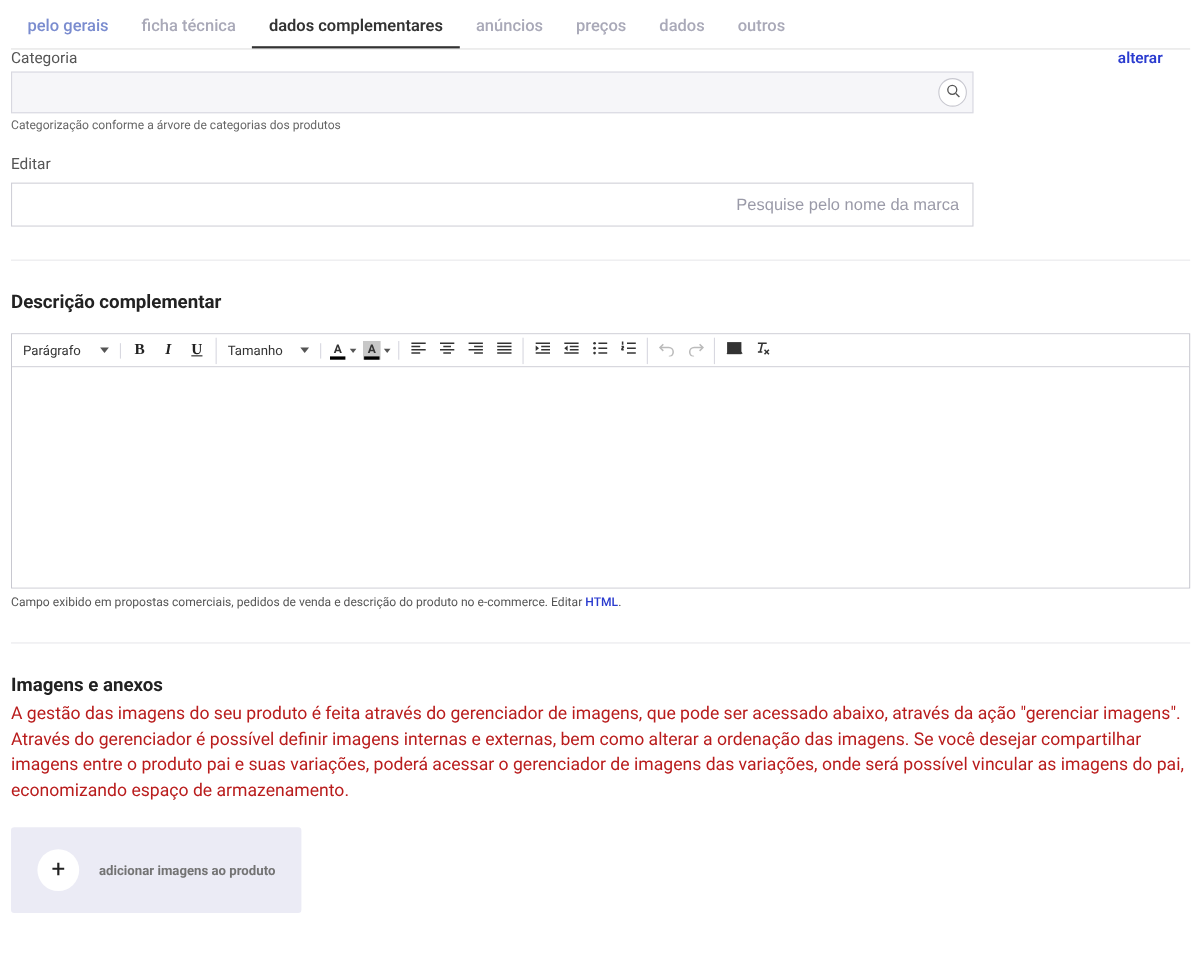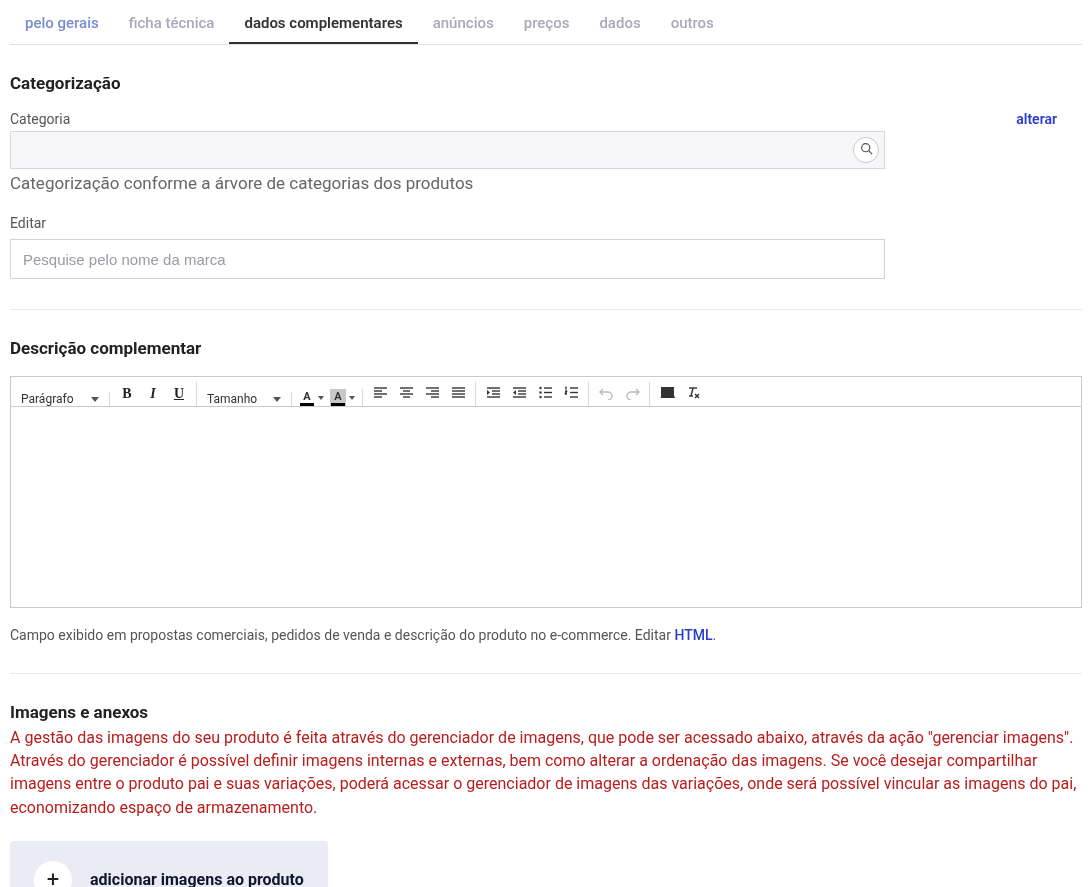--- a/index.html
+++ b/index.html
@@ -271,7 +271,6 @@
   </div>
 
   
-  <h3 class="section-title">Categorização</h3>
 
   <div style="width:1047px;">
     <div class="field-row">

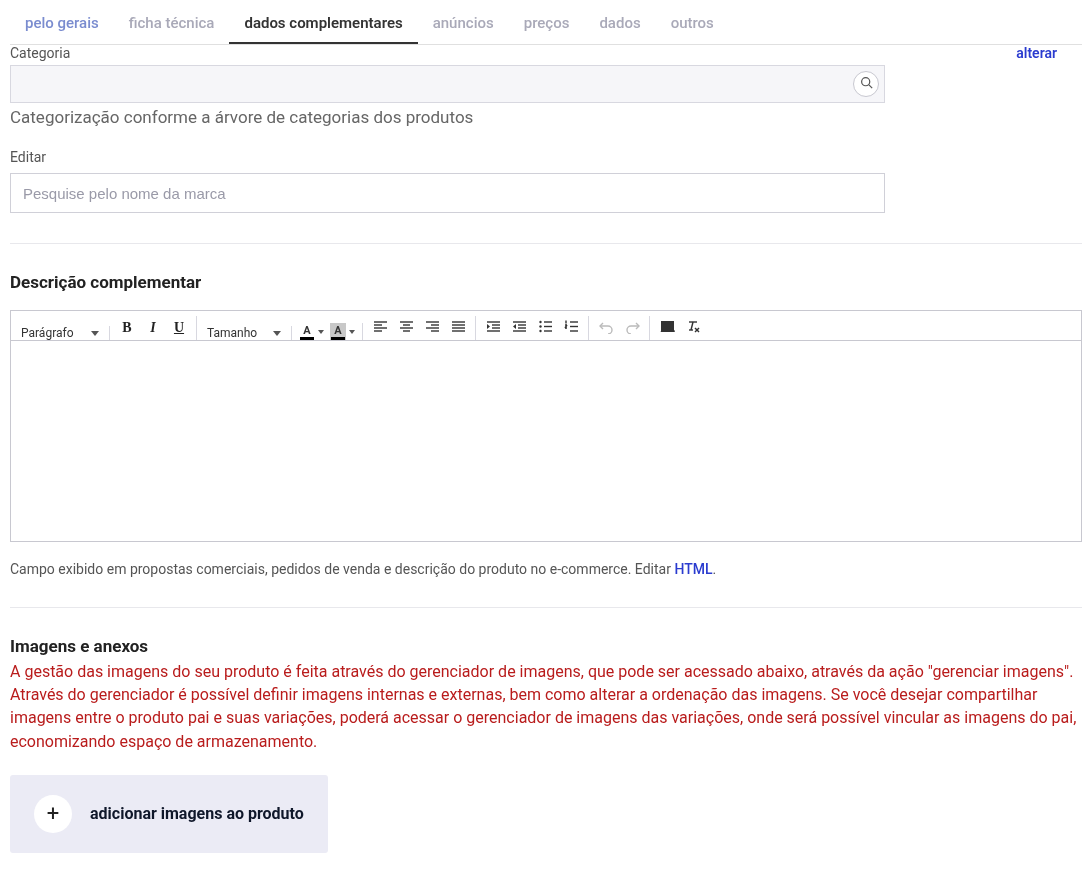--- a/index.html
+++ b/index.html
@@ -91,7 +91,7 @@
   .search-icon-btn svg { width: 13px; height: 13px; }
   .field-help {
     color: #666;
-    font-size: 17px;
+    font-size: 11px;
     margin-top: 4px;
   }
 

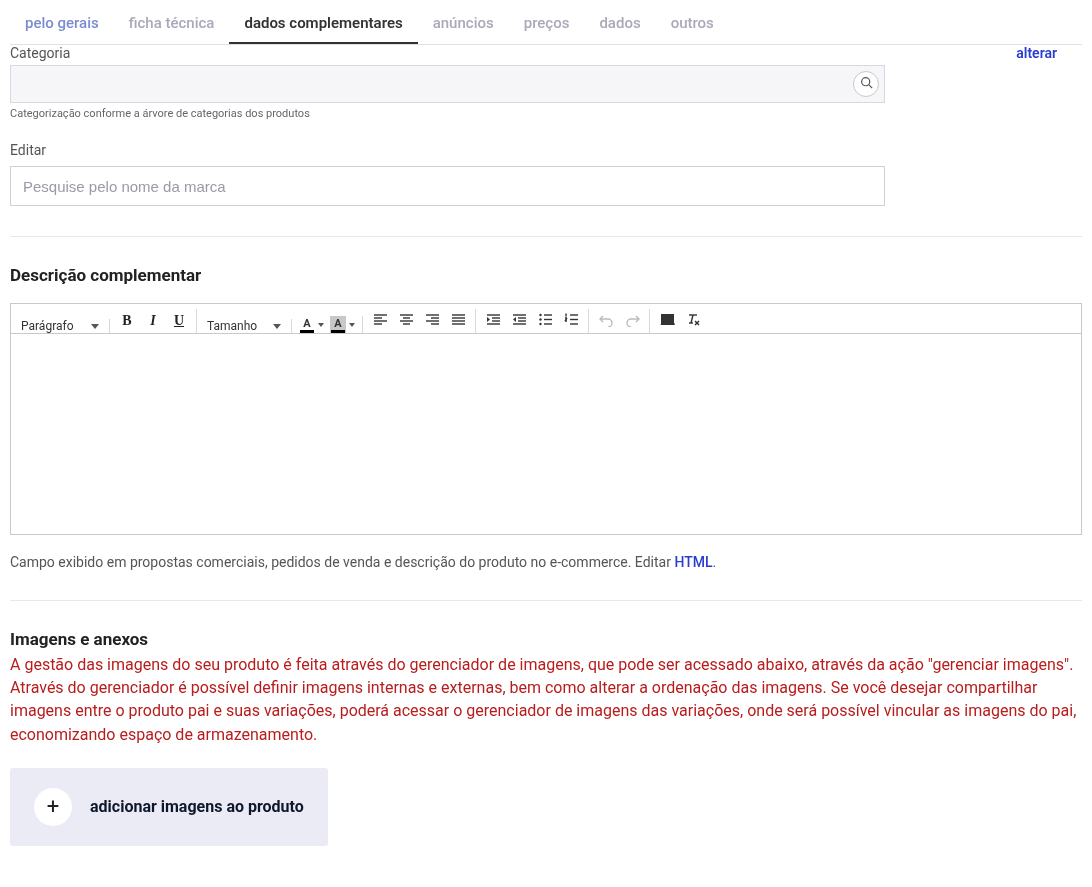--- a/index.html
+++ b/index.html
@@ -110,6 +110,7 @@
     font-size: 15px;
     color: #333;
     margin-top: 8px;
+    text-align: right;
   }
   .text-input::placeholder { color: #9a9aa8; }
 

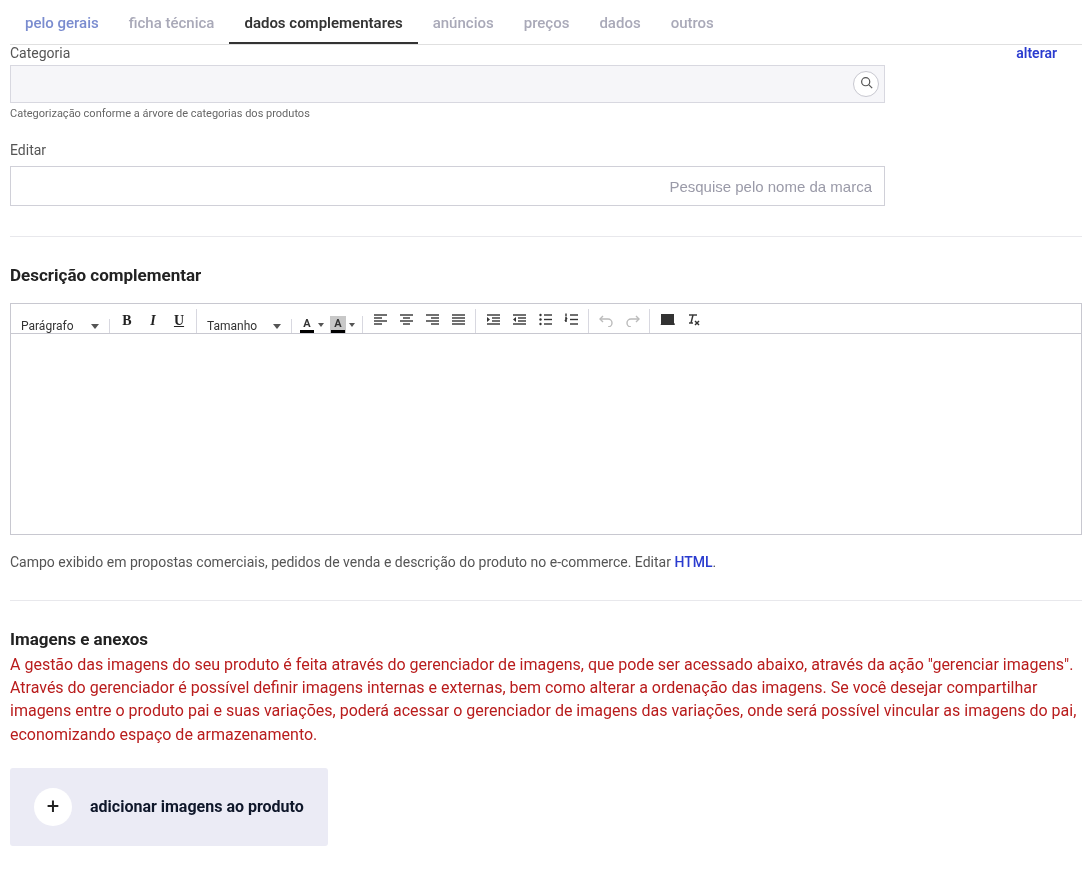--- a/index.html
+++ b/index.html
@@ -126,7 +126,7 @@
   }
   .toolbar {
     display: flex;
-    align-items: flex-end;
+    align-items: center;
     border-bottom: 1px solid #c8c8d0;
     background: #fff;
     height: 30px;

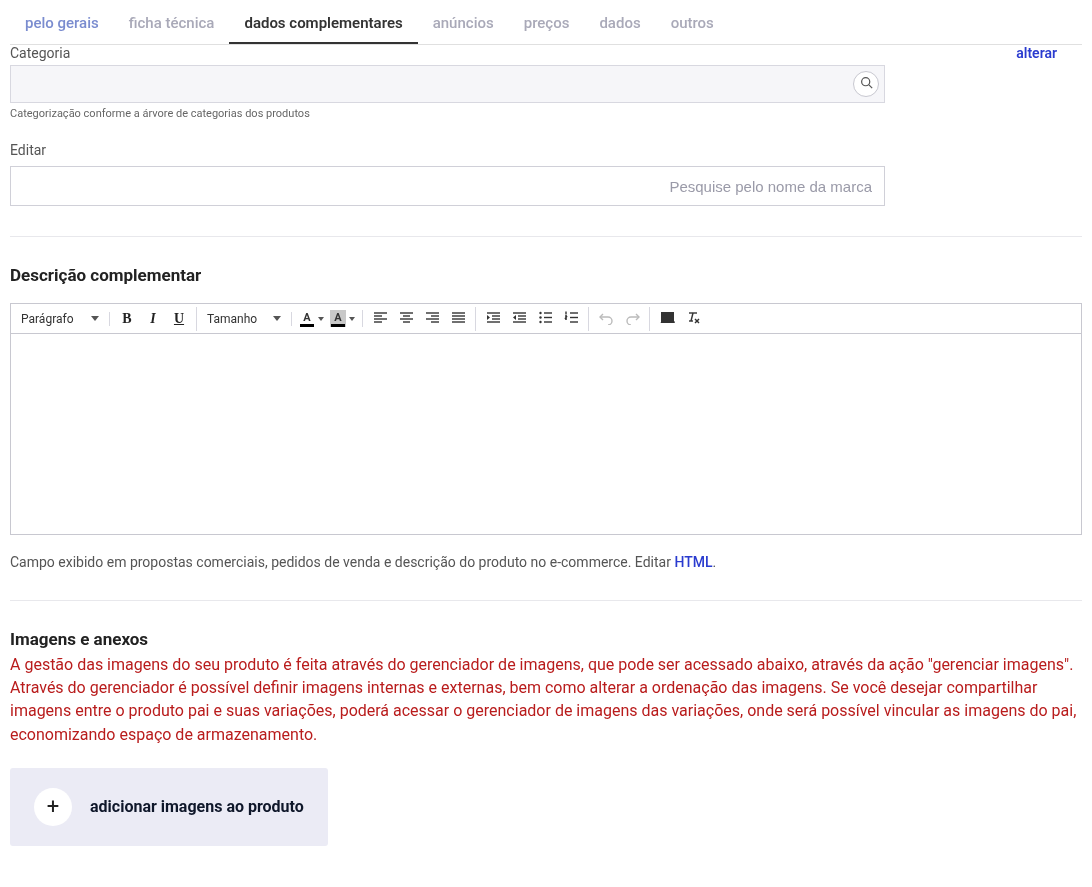--- a/index.html
+++ b/index.html
@@ -211,8 +211,8 @@
   }
   .editor-help {
     color: #555;
-    font-size: 14px;
-    margin-top: 19px;
+    font-size: 11px;
+    margin-top: 6px;
   }
   .html-link { color: #2a3bcf; font-weight: 500; cursor: pointer; }
 

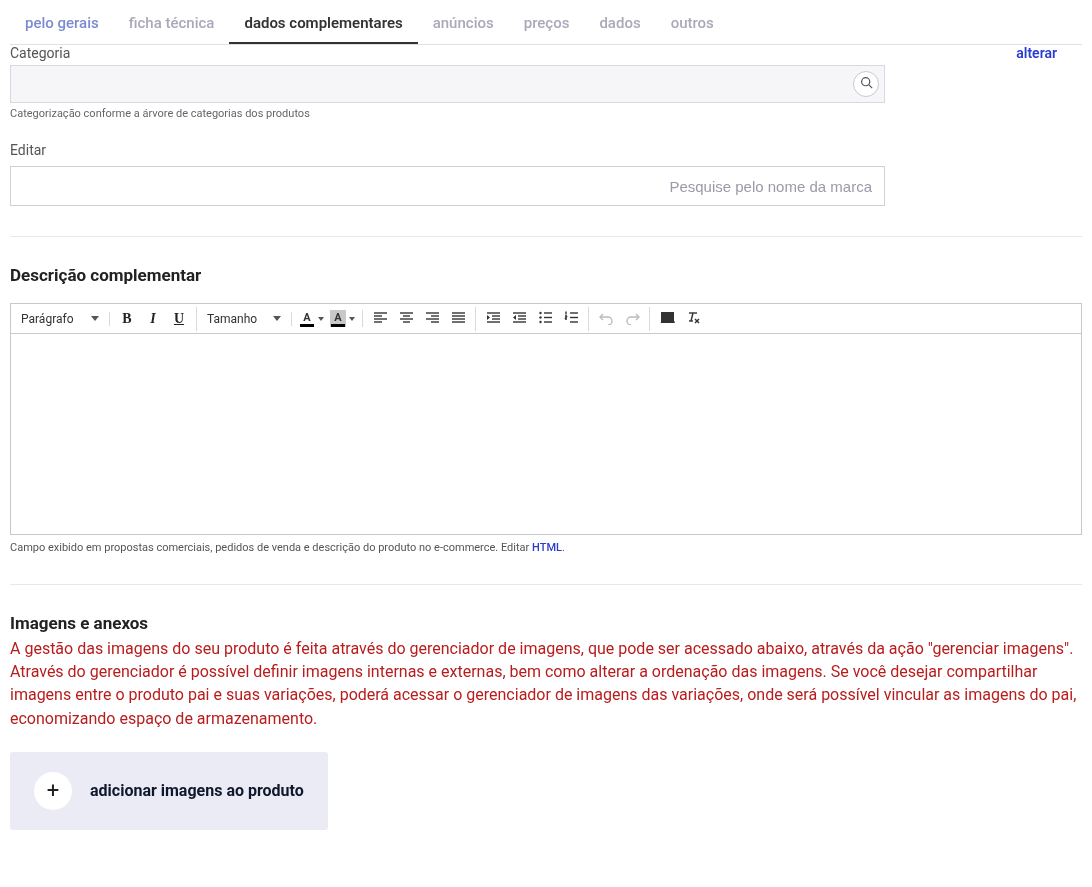--- a/index.html
+++ b/index.html
@@ -246,9 +246,9 @@
     margin-right: 18px;
   }
   .add-images-label {
-    font-size: 16px;
+    font-size: 12px;
     font-weight: 700;
-    color: #0f172a;
+    color: #737373;
   }
   svg.tb-svg { width: 15px; height: 15px; }
   svg.tb-svg line, svg.tb-svg rect, svg.tb-svg path, svg.tb-svg circle { stroke: #333; stroke-width: 1.4; fill: none; }

